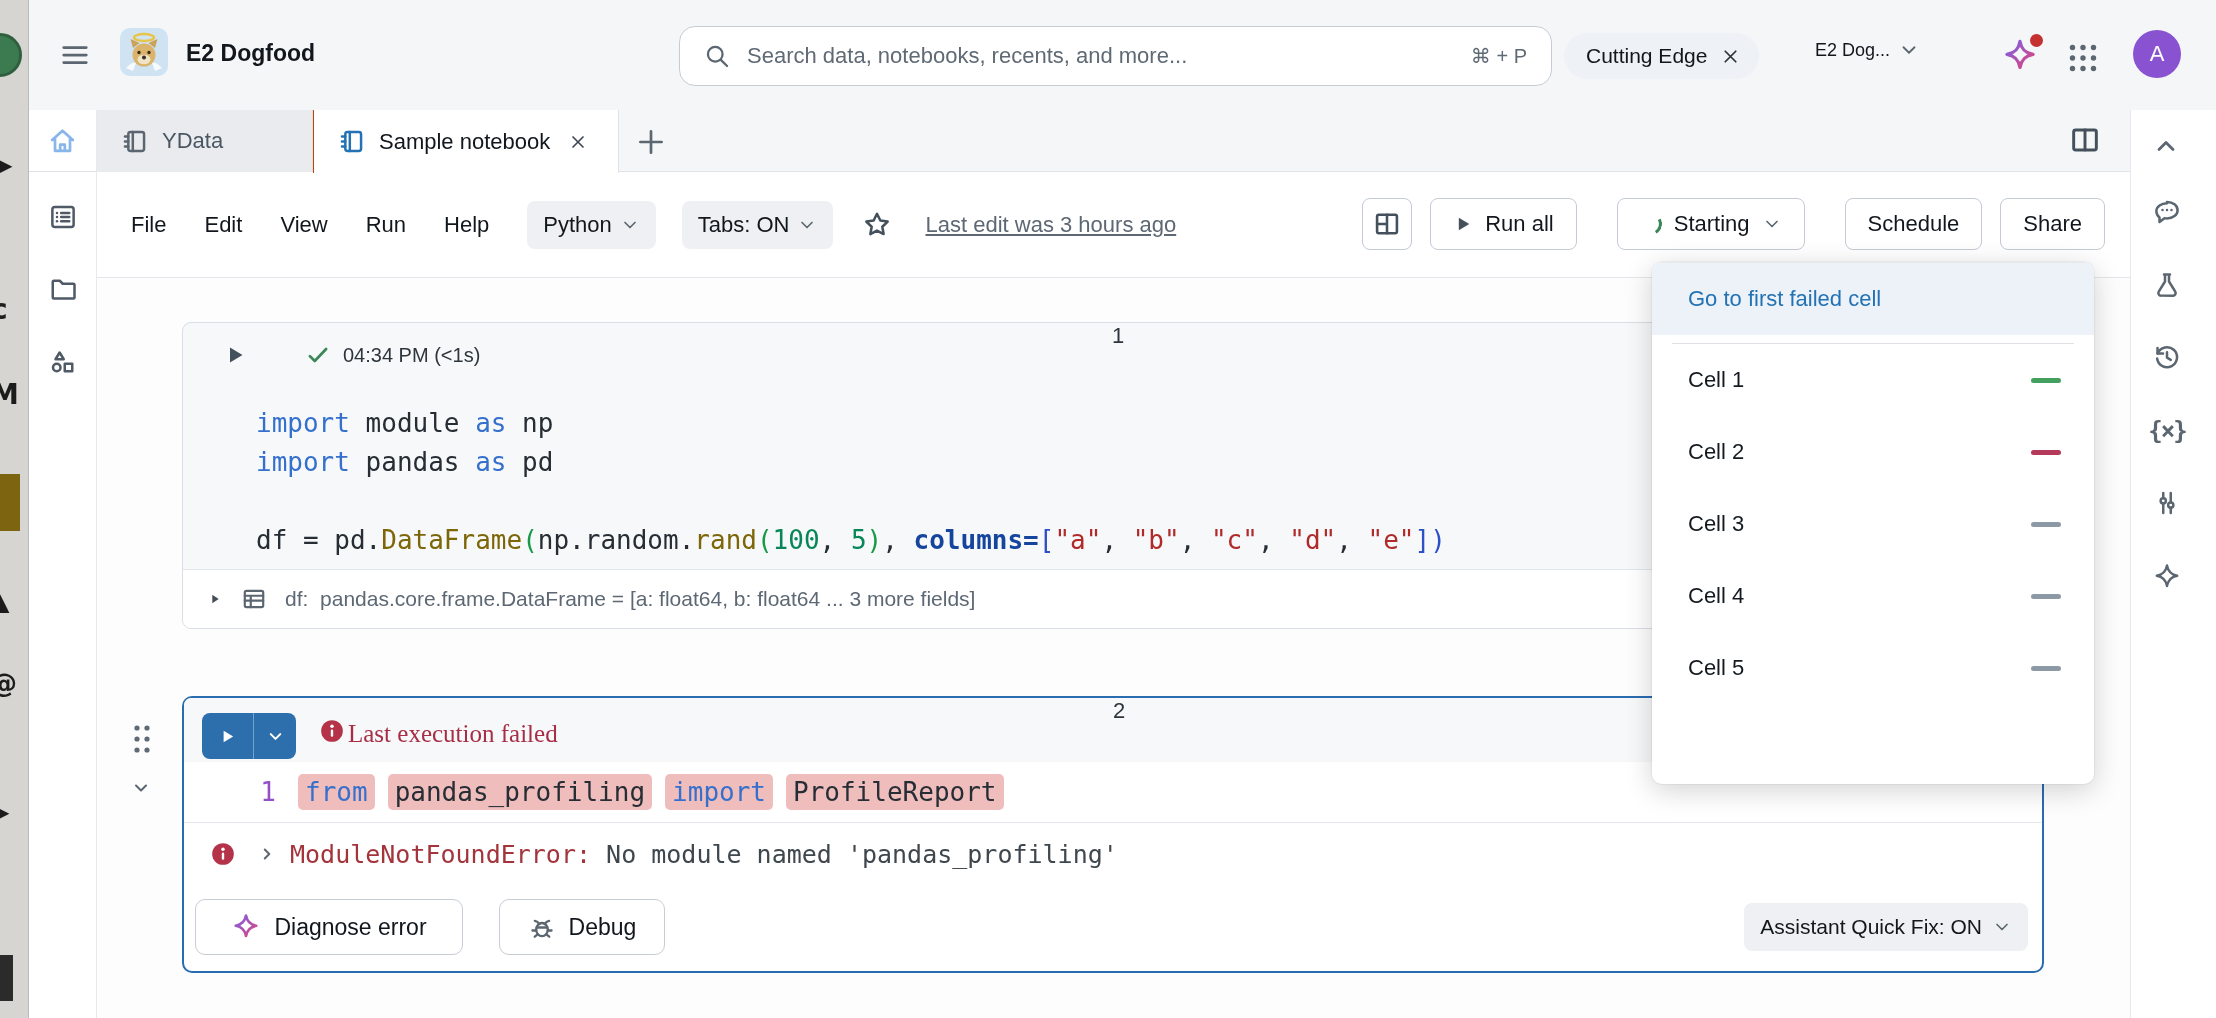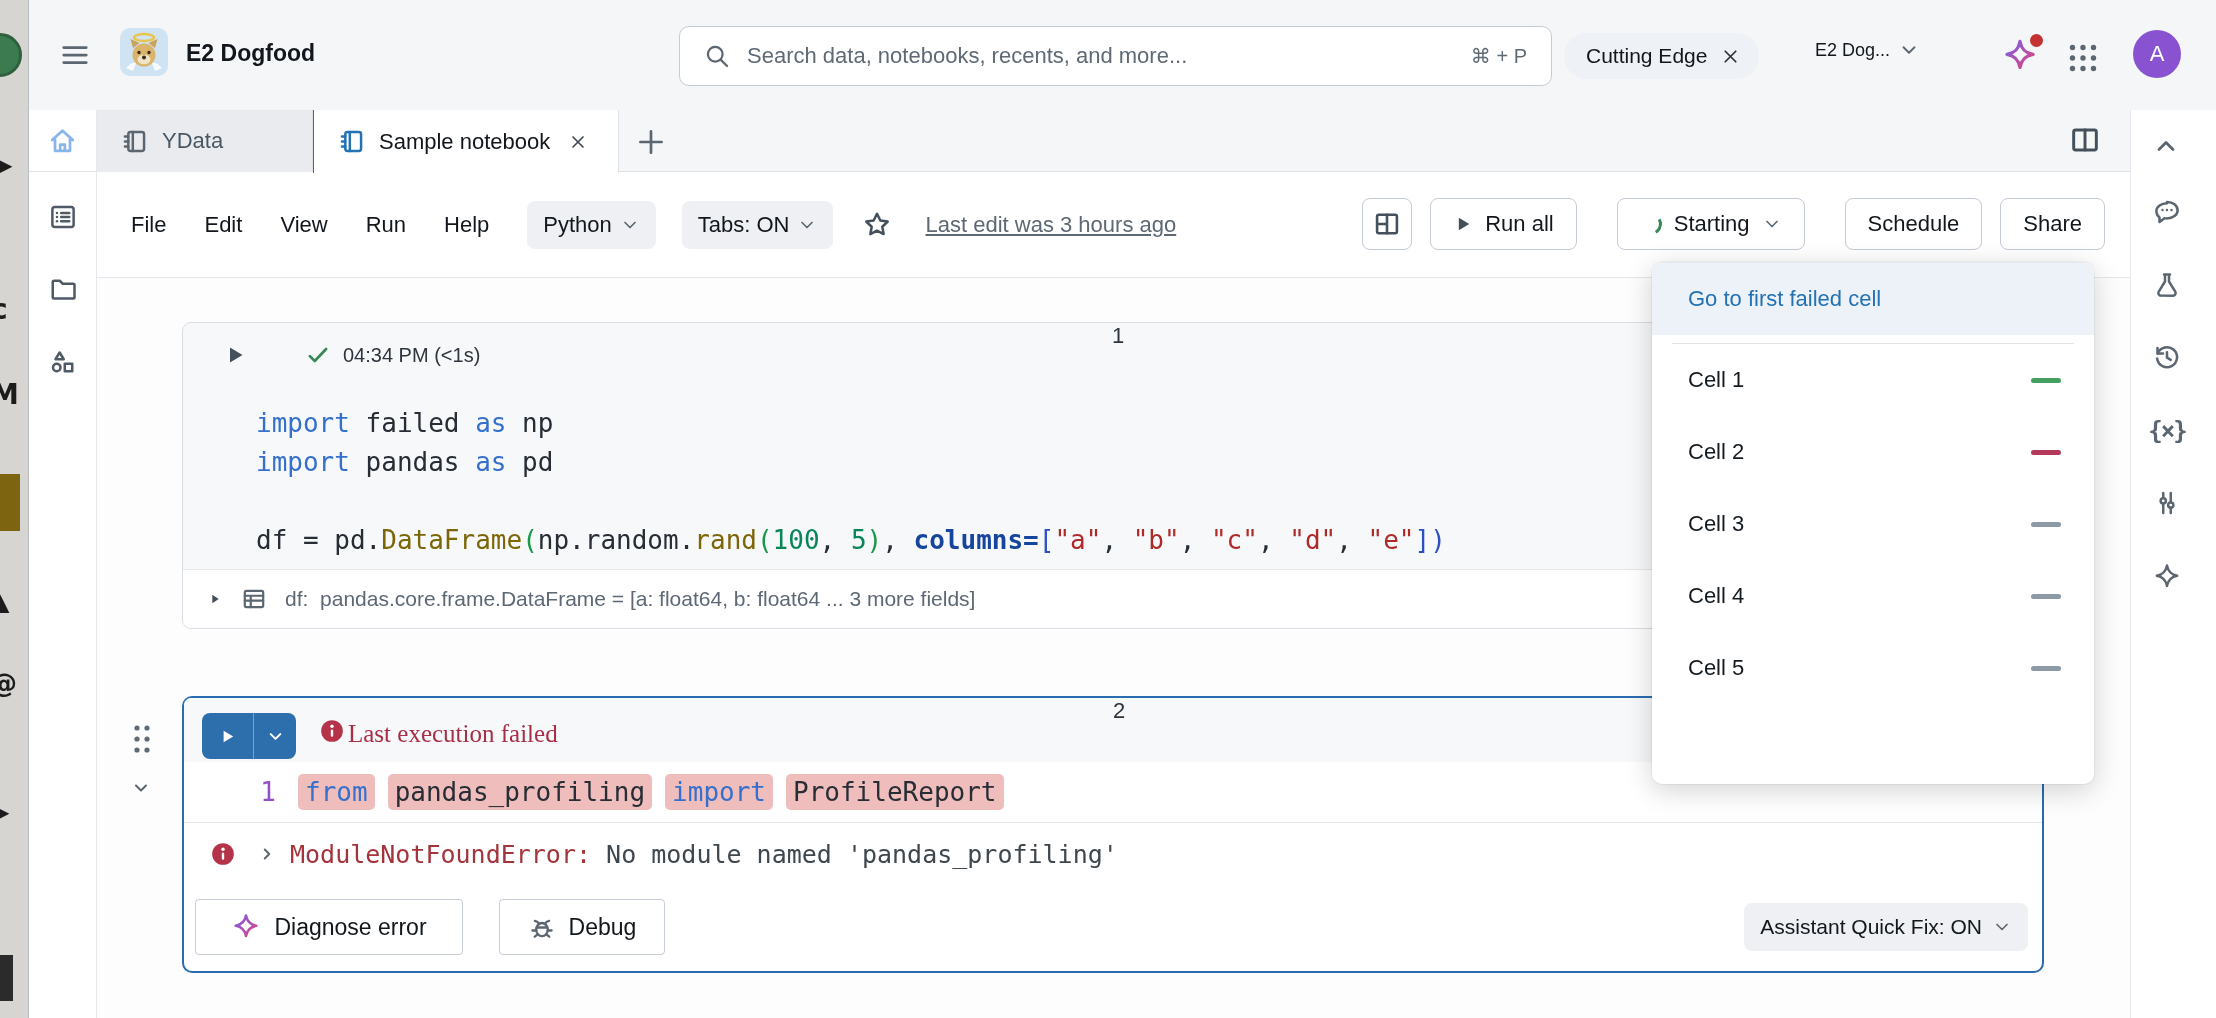--- a/index.html
+++ b/index.html
@@ -20,7 +20,7 @@
   .hamburger { position:absolute; left:29px; top:40px; width:34px; height:30px; cursor:pointer; }
   .doge { position:absolute; left:91px; top:28px; width:48px; height:48px; border-radius:10px; overflow:hidden; }
   .ws-title { position:absolute; left:157px; top:40px; font-size:23px; font-weight:700; color:#11171c; }
-  .search { position:absolute; left:650px; top:26px; width:873px; height:60px; background:#fff; border:1px solid #c6ccd4; border-radius:10px; display:flex; align-items:center; padding:0 24px; cursor:text; }
+  .search { position:absolute; left:650px; top:26px; width:873px; height:60px; background:#fff; border:1px solid #c6ccd4; border-radius:16px; display:flex; align-items:center; padding:0 24px; cursor:text; }
   .search .ph { margin-left:16px; font-size:22px; color:#5f6a75; flex:1; }
   .search .sc { font-size:20px; color:#5f6a75; }
   .chip { position:absolute; left:1535px; top:33px; height:46px; background:#eef1f6; border-radius:23px; display:flex; align-items:center; padding:0 18px 0 22px; gap:13px; }

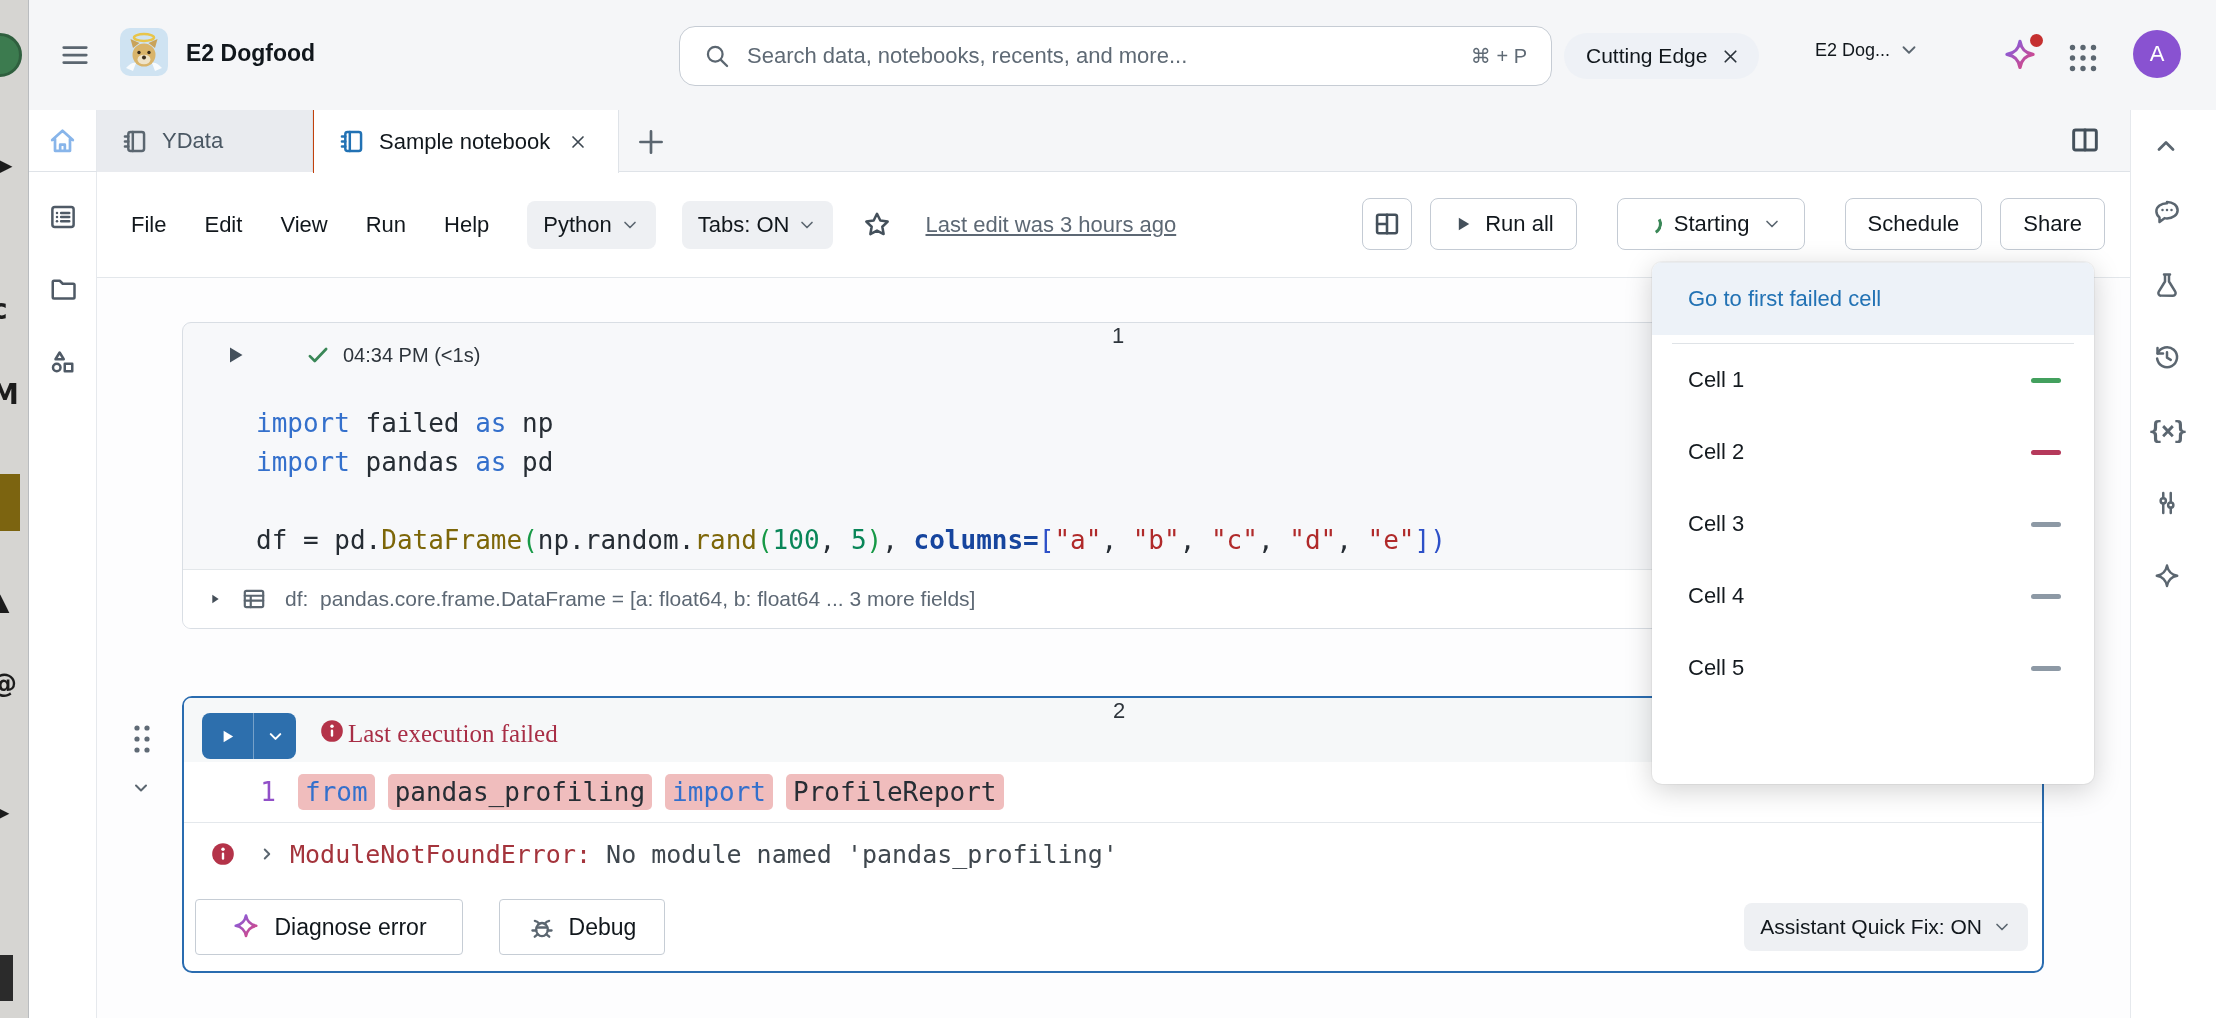--- a/index.html
+++ b/index.html
@@ -405,7 +405,7 @@
           <span class="cell-num">1</span>
         </div>
         <div class="code" id="c1code">
-            <div class="code-line"><span class="tk-kw">import</span><span class="tk-p"> failed </span><span class="tk-kw">as</span><span class="tk-p"> np</span></div>
+            <div class="code-line"><span class="tk-kw">import</span><span class="tk-p"> module </span><span class="tk-kw">as</span><span class="tk-p"> np</span></div>
             <div class="code-line"><span class="tk-kw">import</span><span class="tk-p"> pandas </span><span class="tk-kw">as</span><span class="tk-p"> pd</span></div>
             <div class="code-line"></div>
             <div class="code-line"><span class="tk-p">df = pd.</span><span class="tk-fn">DataFrame</span><span class="tk-brg">(</span><span class="tk-p">np.random.</span><span class="tk-fn">rand</span><span class="tk-brg">(</span><span class="tk-num">100</span><span class="tk-p">, </span><span class="tk-num">5</span><span class="tk-brg">)</span><span class="tk-p">, </span><span class="tk-param">columns</span><span class="tk-param">=</span><span class="tk-brb">[</span><span class="tk-str">"a"</span><span class="tk-p">, </span><span class="tk-str">"b"</span><span class="tk-p">, </span><span class="tk-str">"c"</span><span class="tk-p">, </span><span class="tk-str">"d"</span><span class="tk-p">, </span><span class="tk-str">"e"</span><span class="tk-brb">]</span><span class="tk-brb">)</span></div>

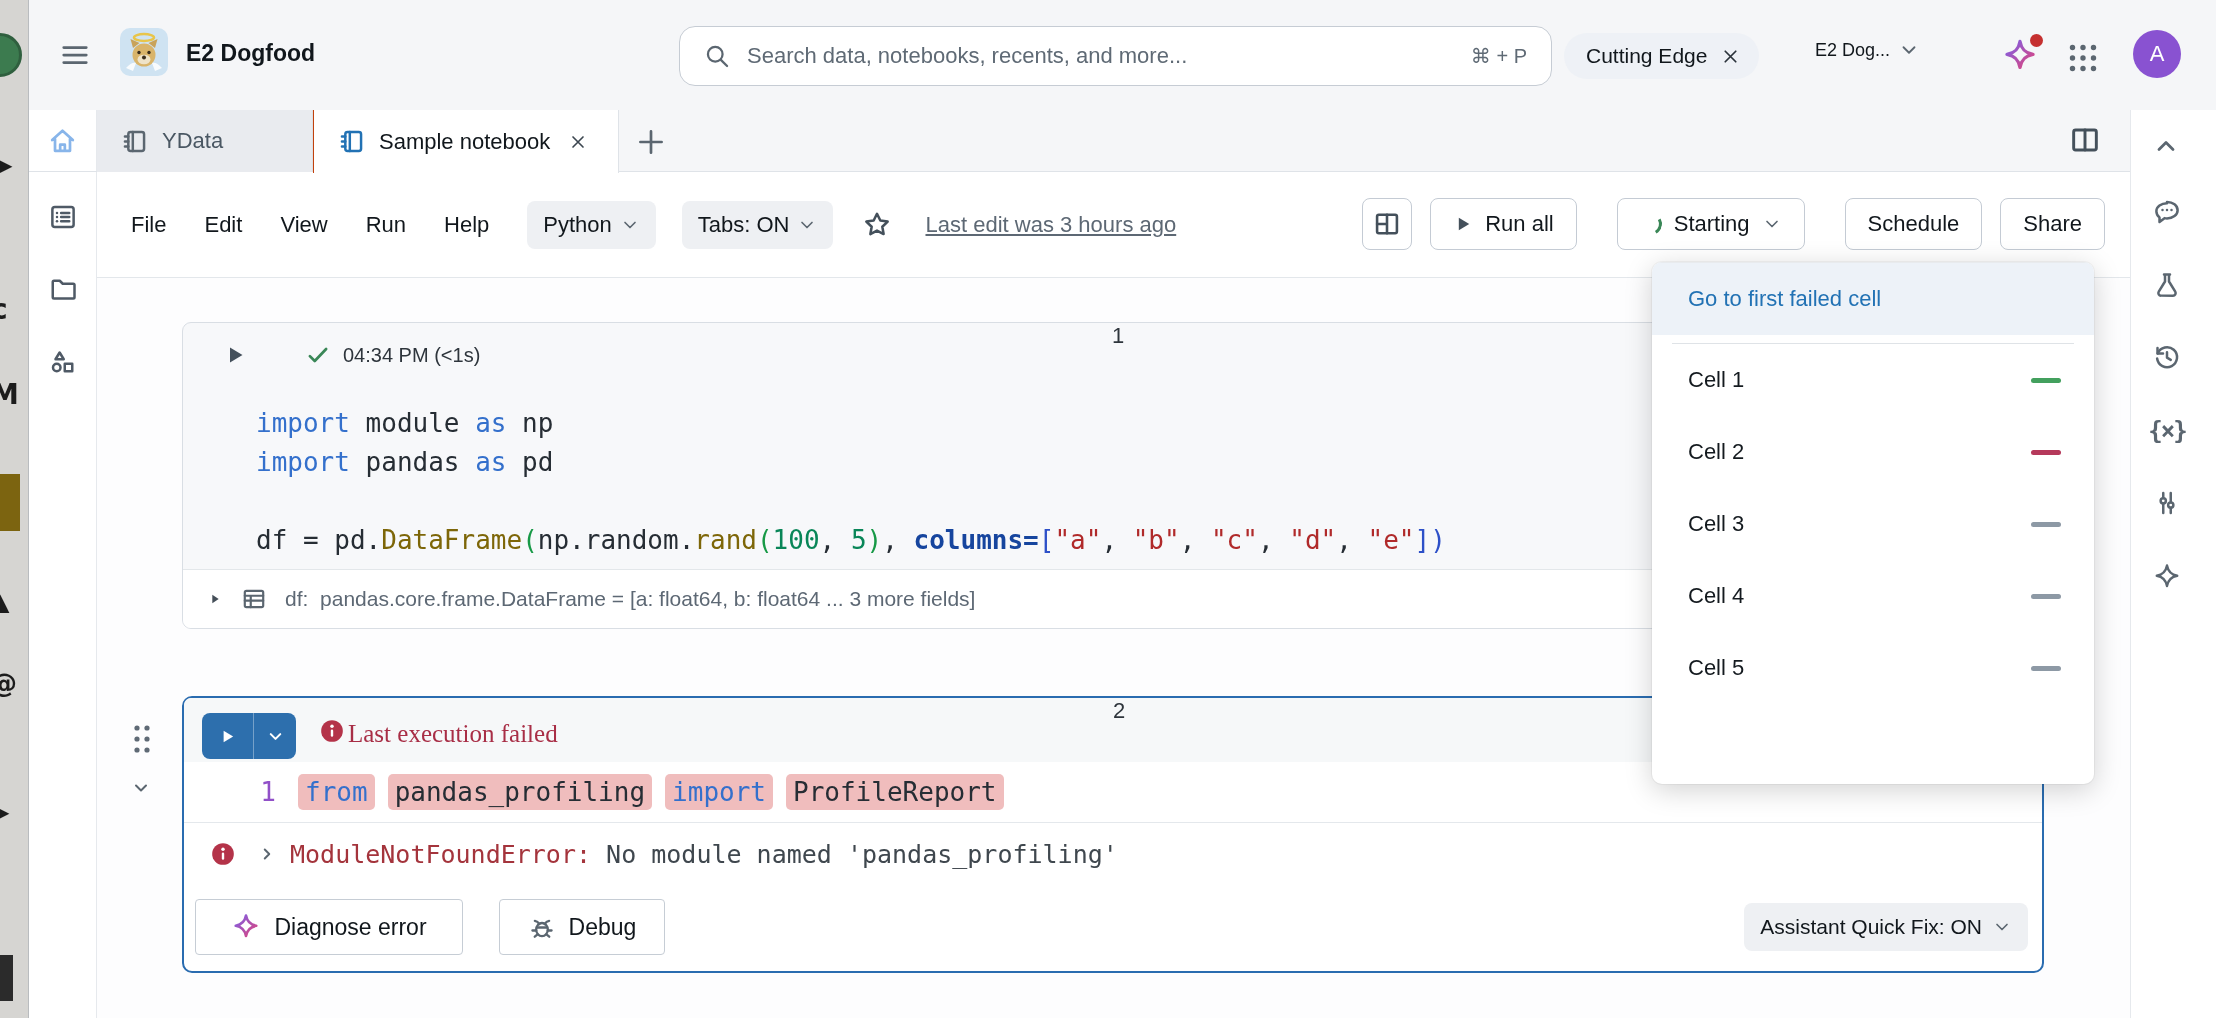--- a/index.html
+++ b/index.html
@@ -101,7 +101,7 @@
   .err-text { position:absolute; left:106px; top:17px; font:25px "DejaVu Sans Mono", monospace; color:#3f474e; white-space:pre; }
   .err-text b { font-weight:400; color:#a4343c; }
   .c2-btnrow { position:absolute; left:0; bottom:0; right:0; height:84px; }
-  .btn2 { position:absolute; top:12px; height:56px; background:#fff; border:1px solid #c6cdd5; border-radius:4px; display:flex; align-items:center; justify-content:center; gap:13px; cursor:pointer; }
+  .btn2 { position:absolute; top:12px; height:56px; background:#fff; border:1px solid #c6cdd5; border-radius:10px; display:flex; align-items:center; justify-content:center; gap:13px; cursor:pointer; }
   .btn2 span { font-size:23px; color:#11171c; }
   .b-diag { left:11px; width:268px; }
   .b-debug { left:315px; width:166px; }

